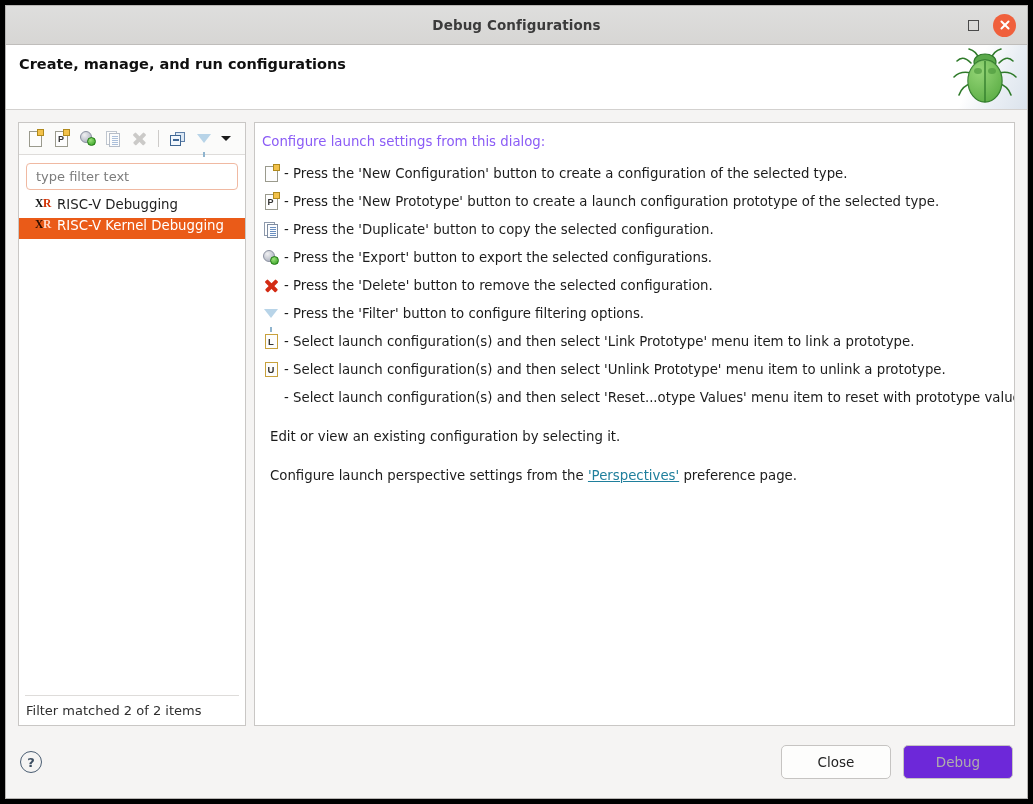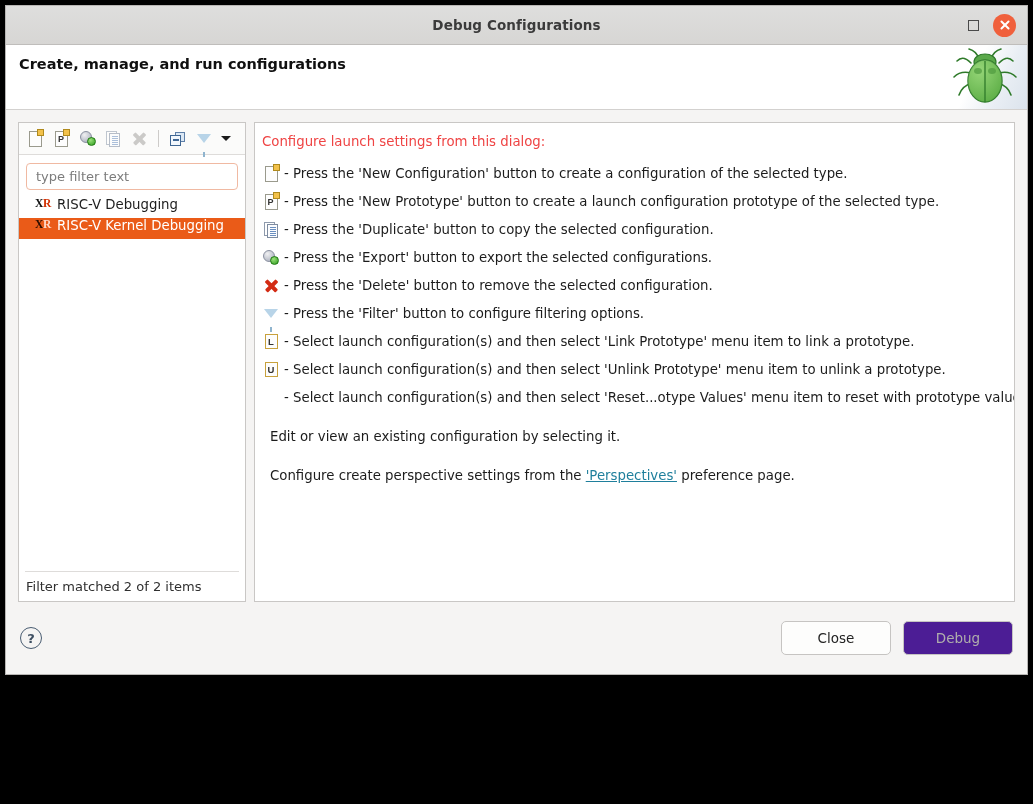--- a/index.html
+++ b/index.html
@@ -20,7 +20,7 @@
     left: 5px;
     top: 5px;
     width: 1023px;
-    height: 670px;
+    height: 794px;
     background: #f5f4f3;
     border: 1px solid #b8b6b4;
     box-sizing: border-box;

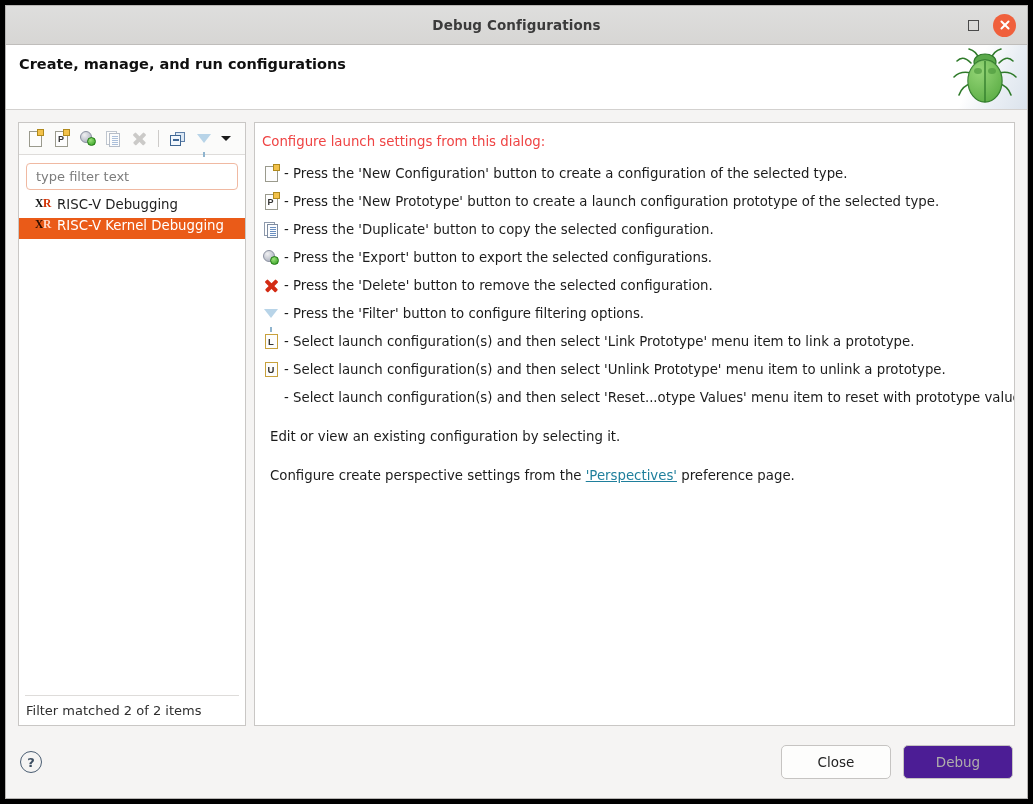--- a/index.html
+++ b/index.html
@@ -248,7 +248,7 @@
   }
   #intro-line {
     font-size: 13.3px;
-    color: #ef4444;
+    color: #8b5cf6;
     margin: 0 0 6px 2px;
   }
   .bullet {

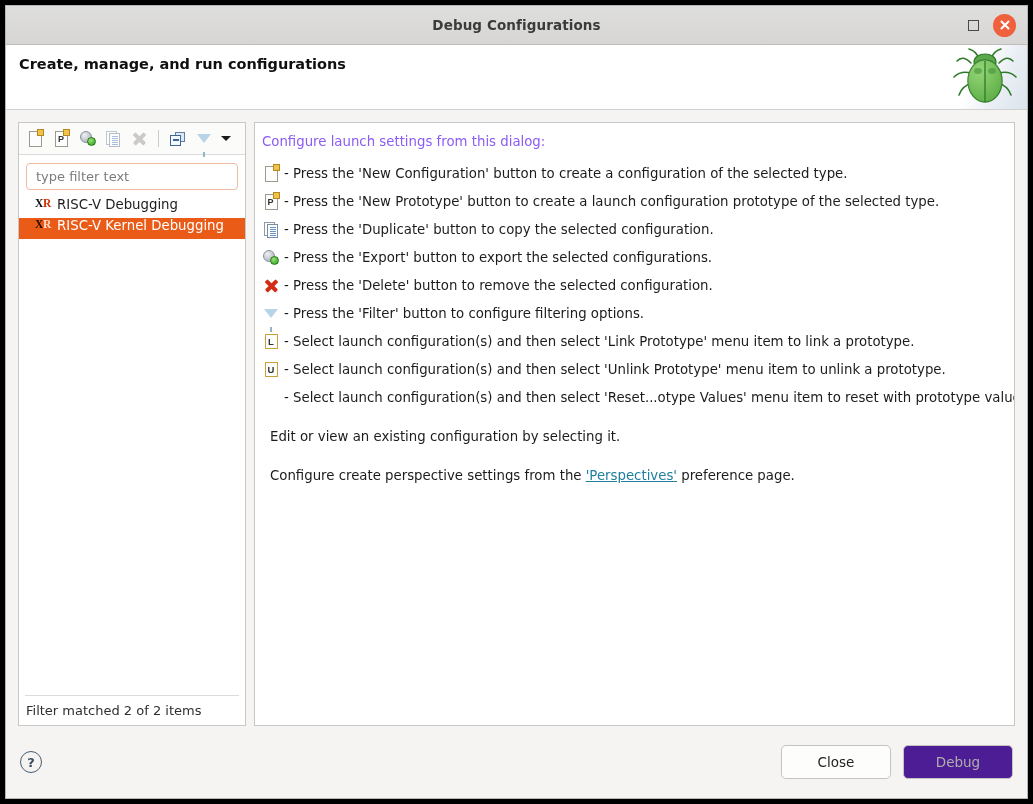--- a/index.html
+++ b/index.html
@@ -660,7 +660,7 @@
       <div class="para">Edit or view an existing configuration by selecting it.</div>
 
       <div class="spacer-line"></div>
-      <div class="para"><span>Configure create perspective settings from the </span><span class="link">'Perspectives'</span><span> preference page.</span></div>
+      <div class="para"><span>Configure launch perspective settings from the </span><span class="link">'Perspectives'</span><span> preference page.</span></div>
     </div>
   </div>
 

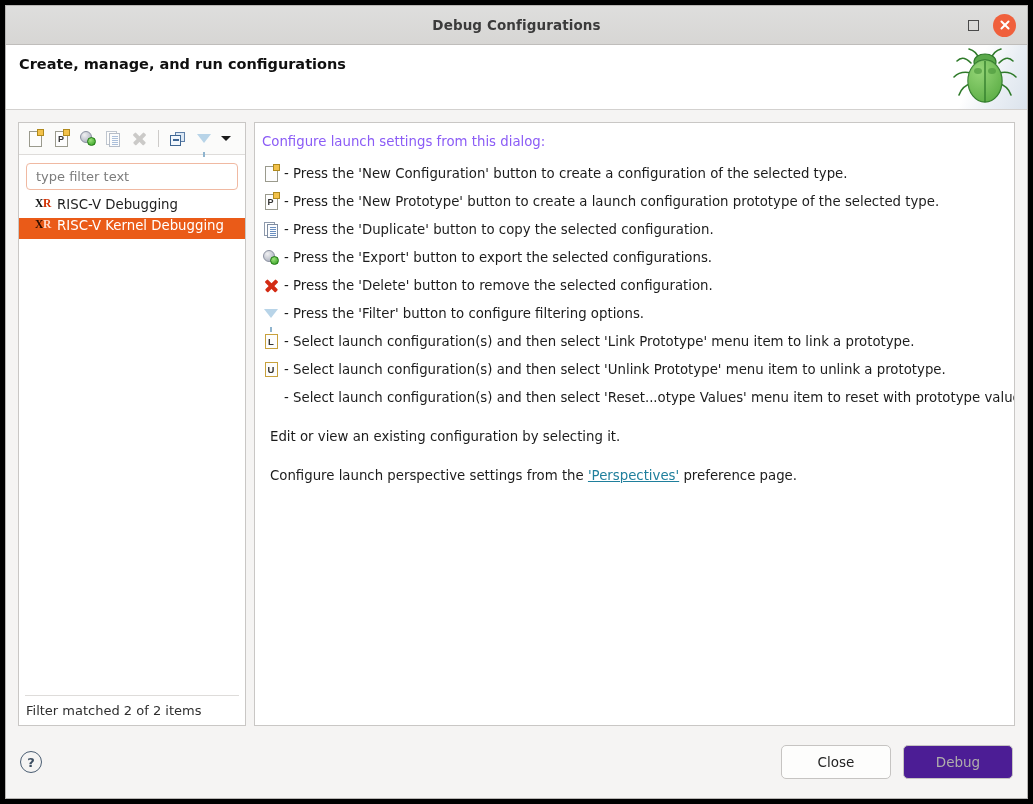--- a/index.html
+++ b/index.html
@@ -326,7 +326,7 @@
   }
   .dlg-btn.disabled {
     color: #b0aeac;
-    background: #4c1d95;
+    background: #6d28d9;
     cursor: default;
   }
 

